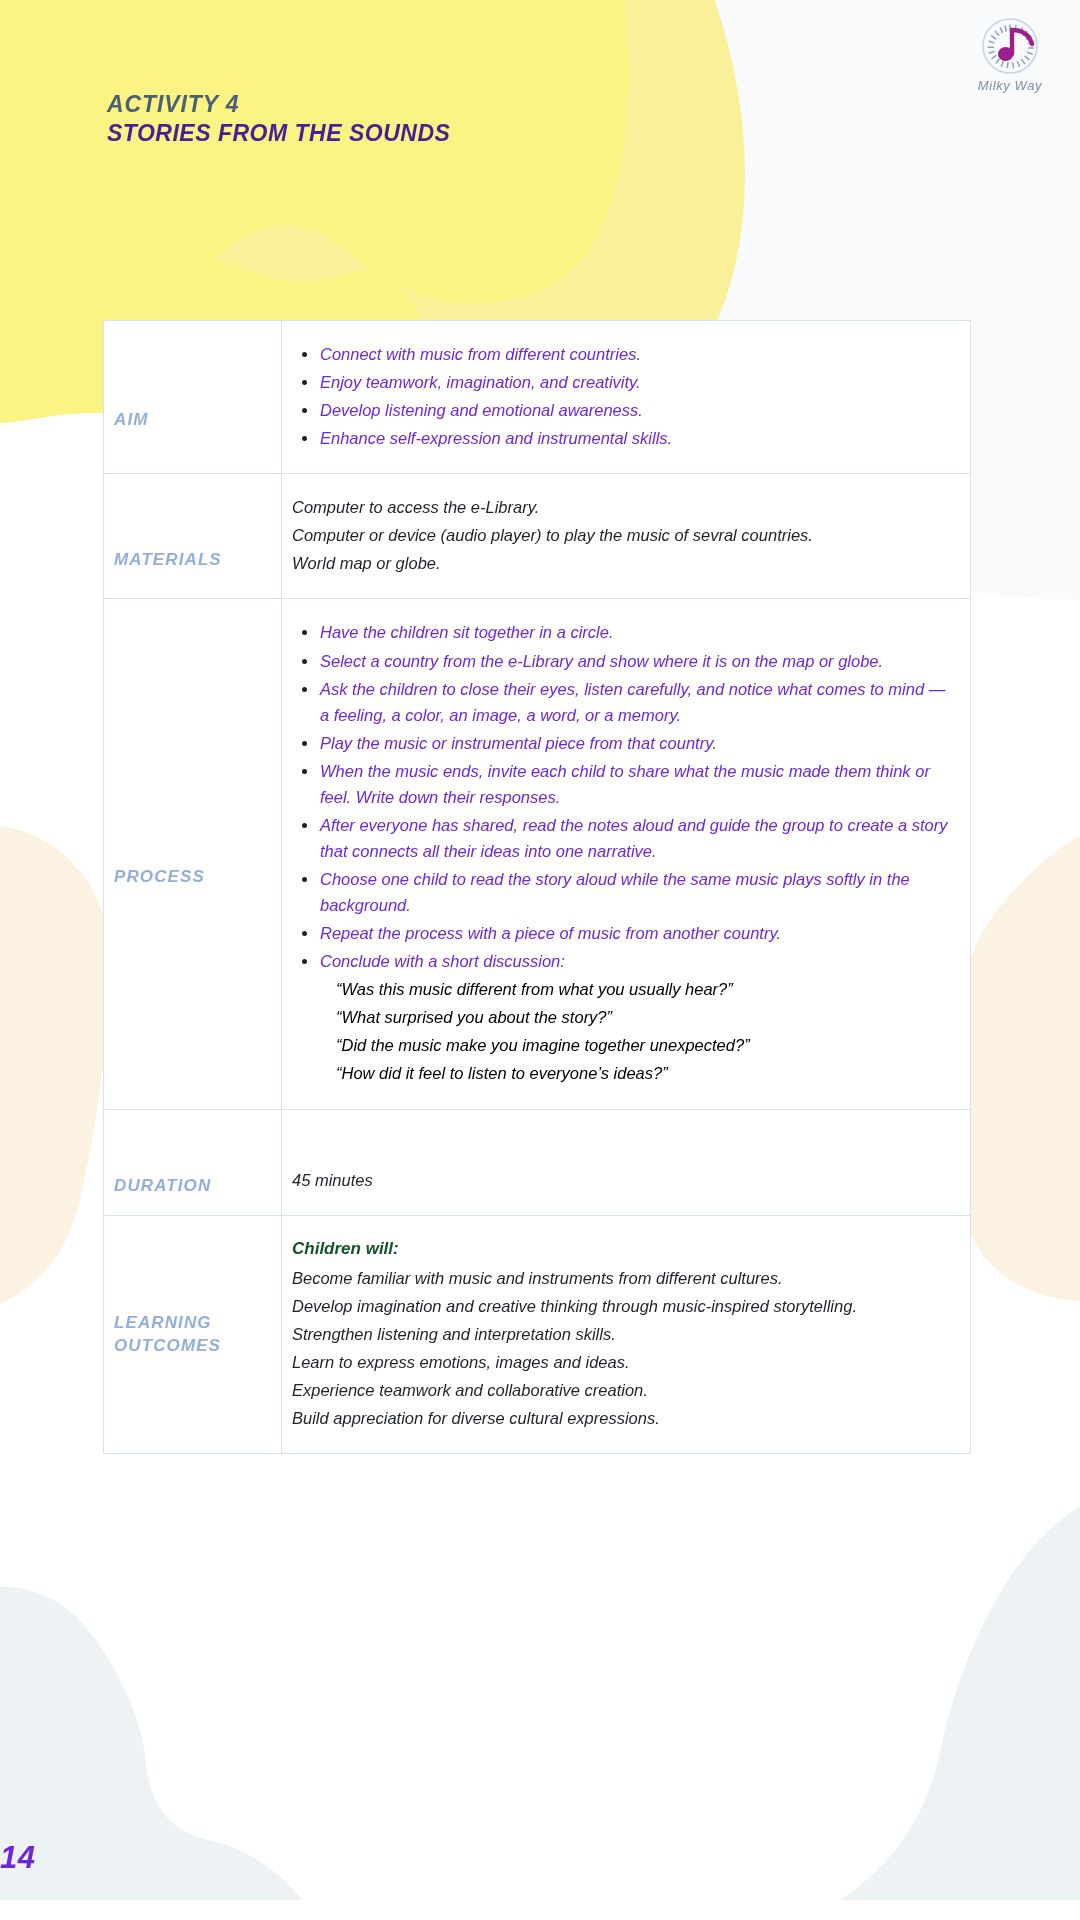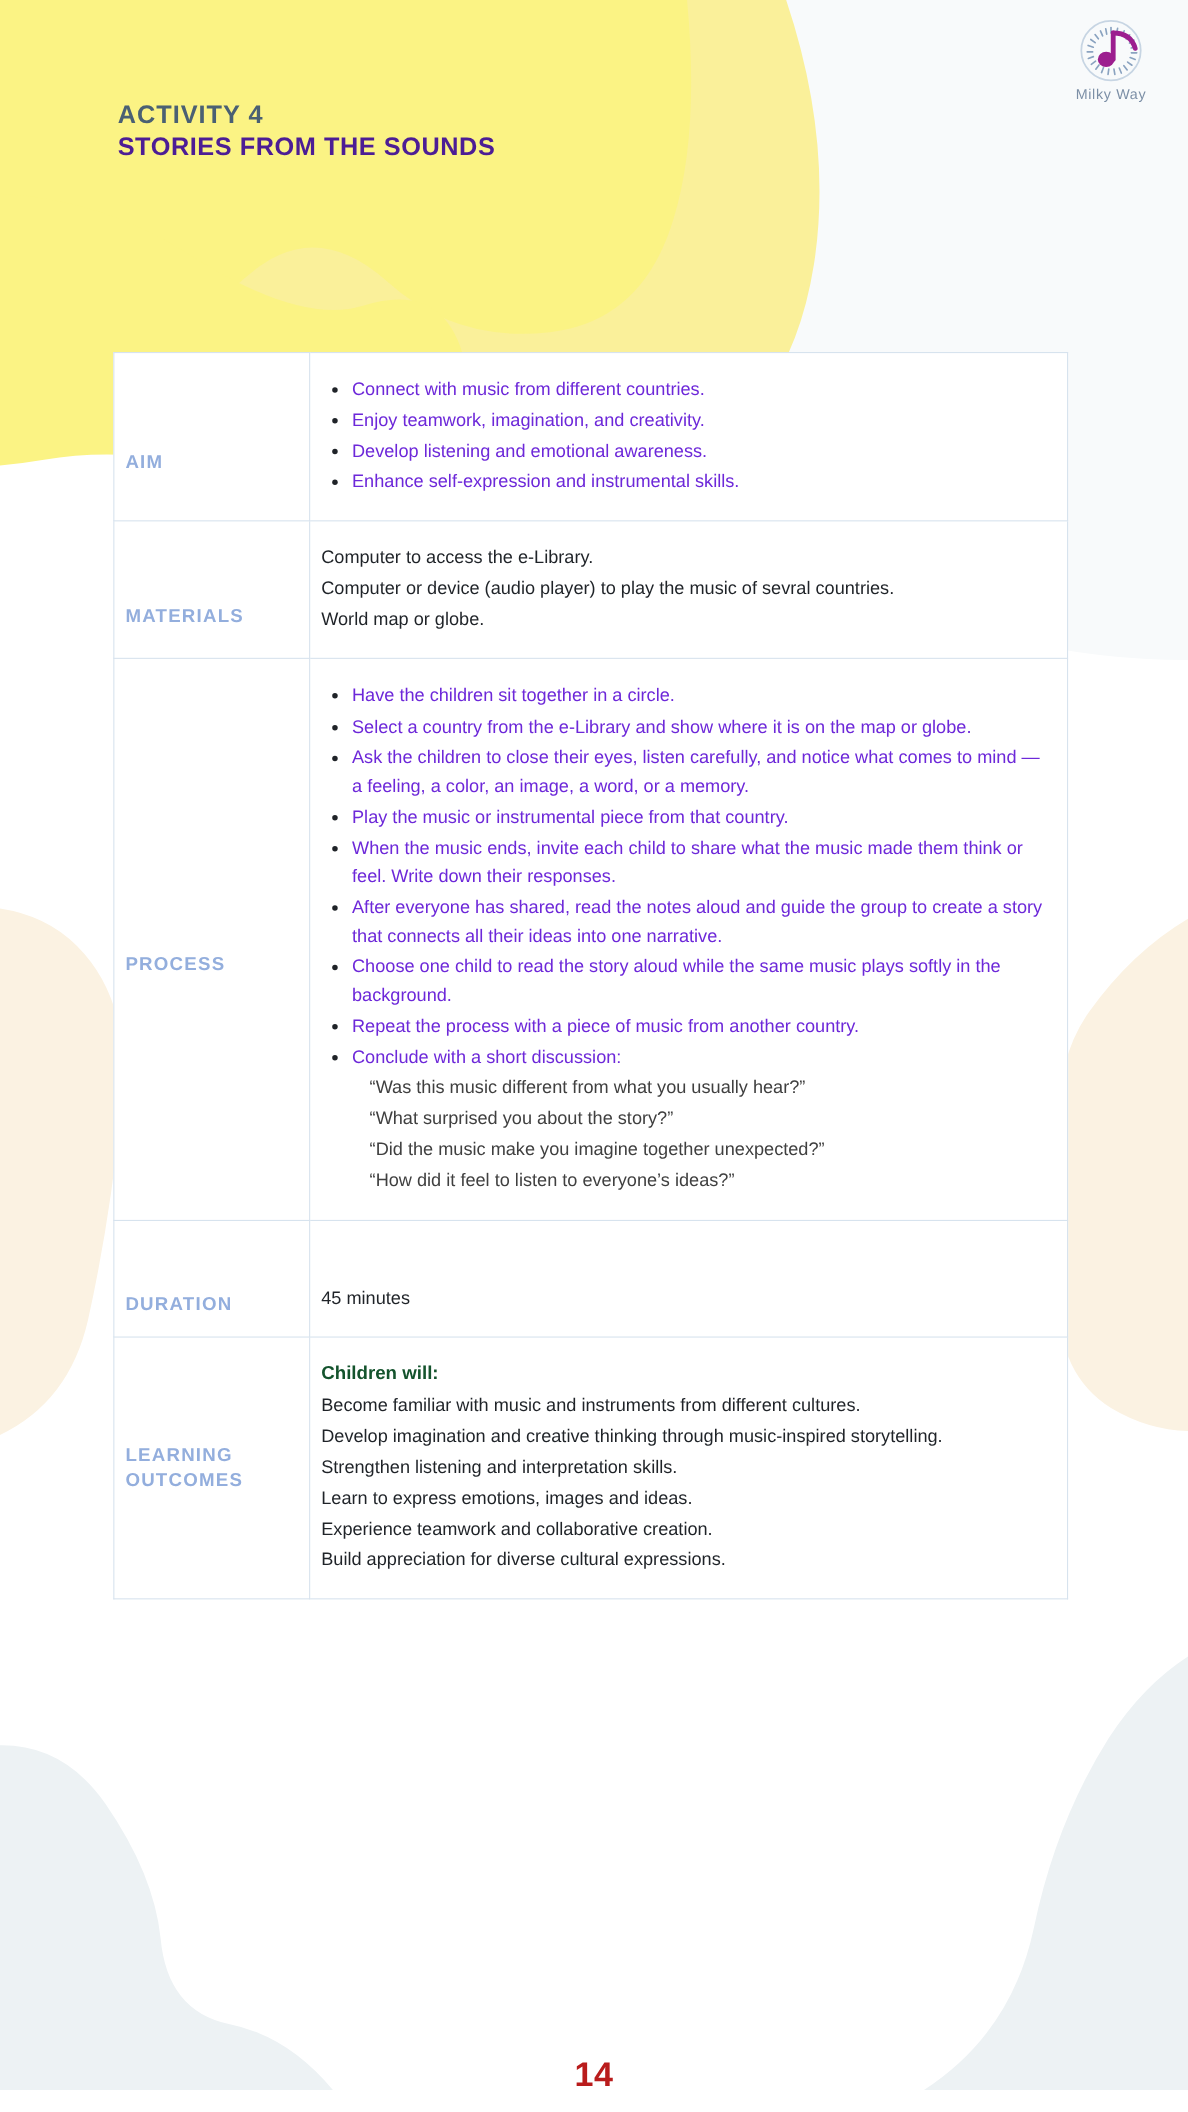--- a/index.html
+++ b/index.html
@@ -17,6 +17,7 @@
     height: 1900px;
     overflow: hidden;
     background: #ffffff;
+    font-style: italic;
   }
 
   

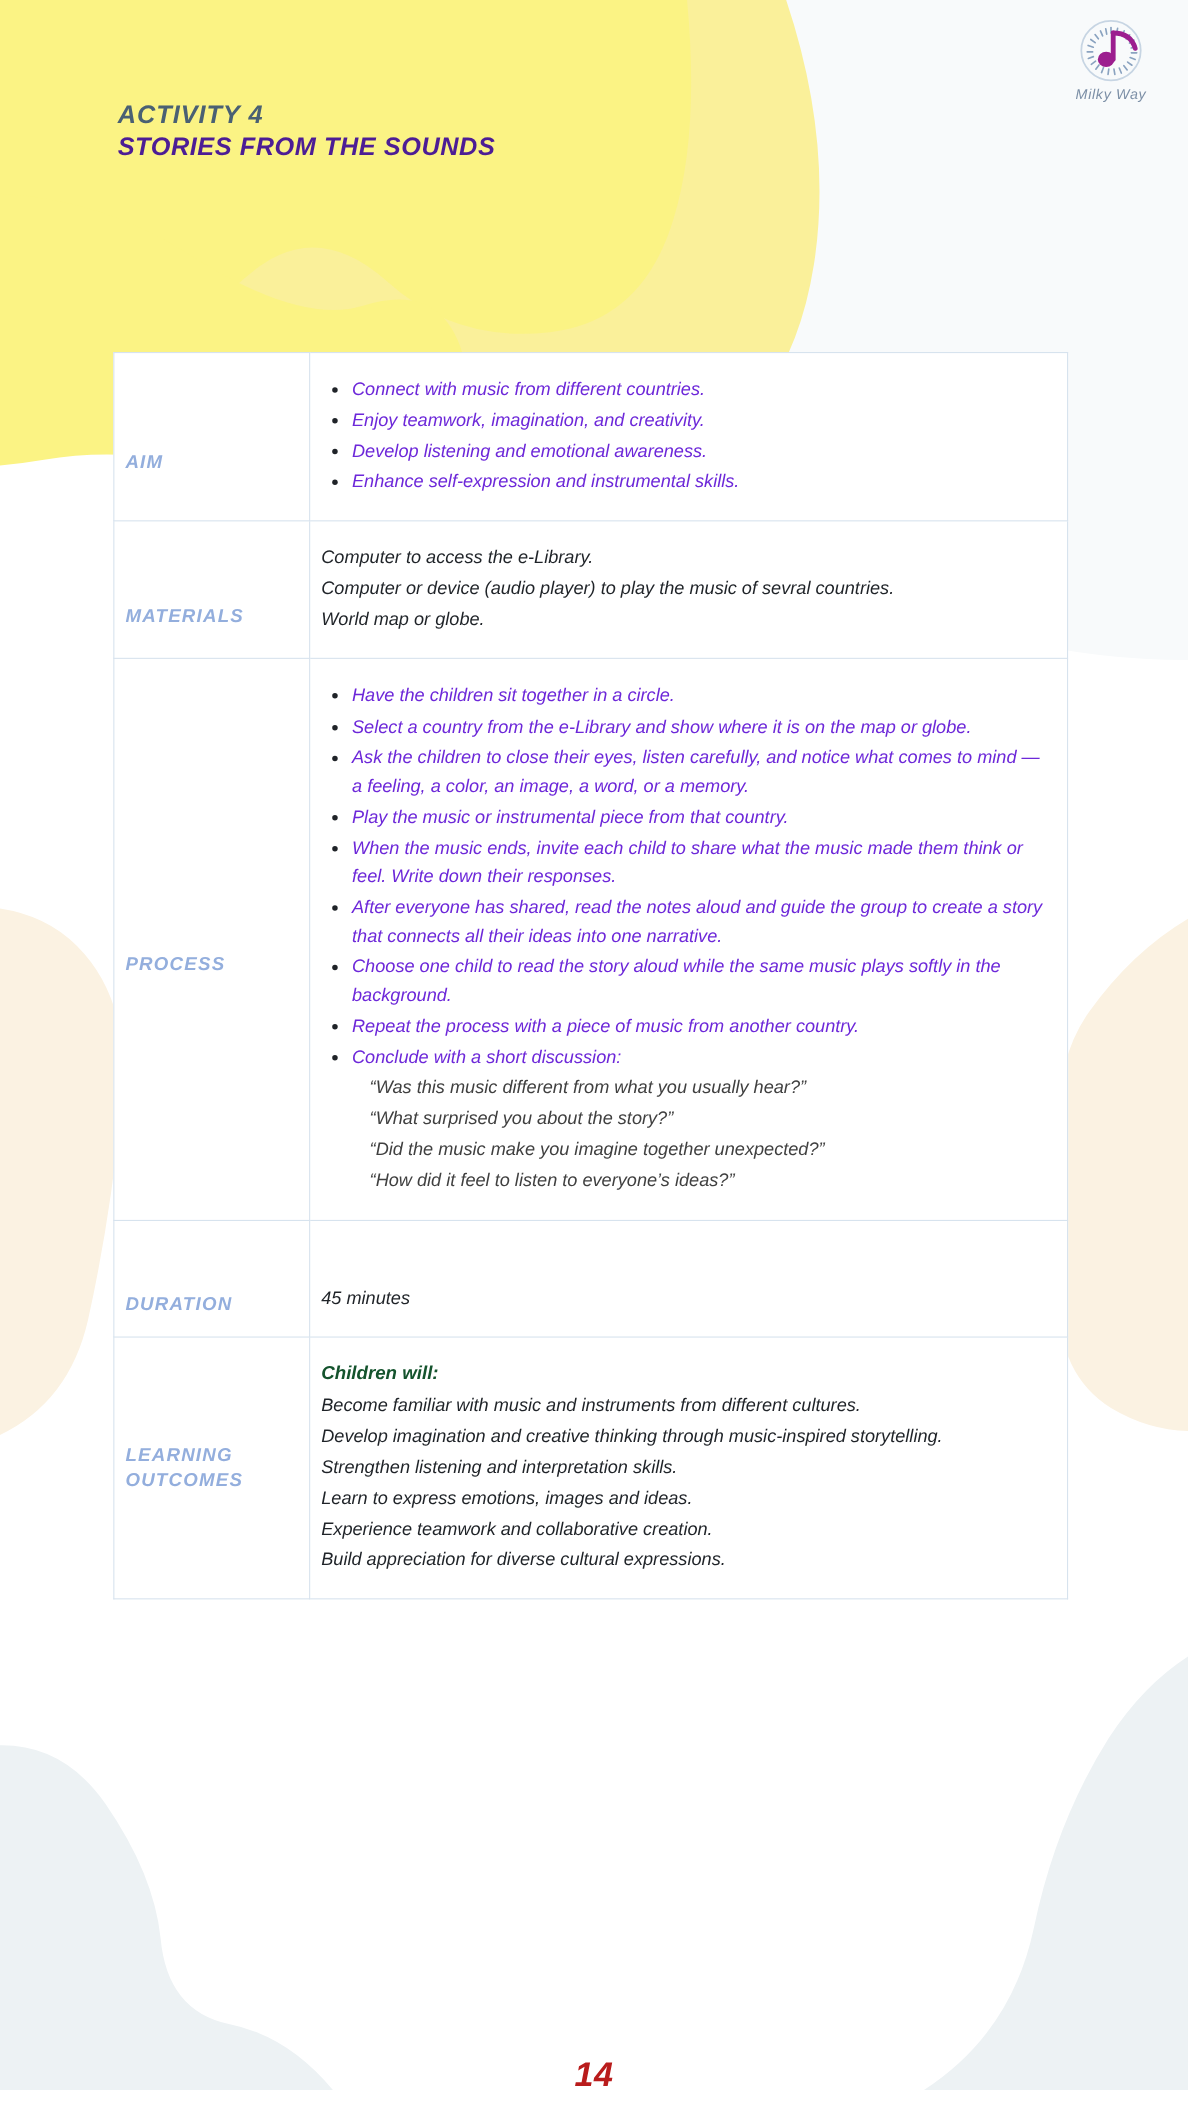--- a/index.html
+++ b/index.html
@@ -133,7 +133,7 @@
   }
   .quote-line {
     font-size: 16.5px;
-    color: #404040;
+    color: #000000;
     line-height: 1.58;
     padding-left: 44px;
     margin-bottom: 2px;

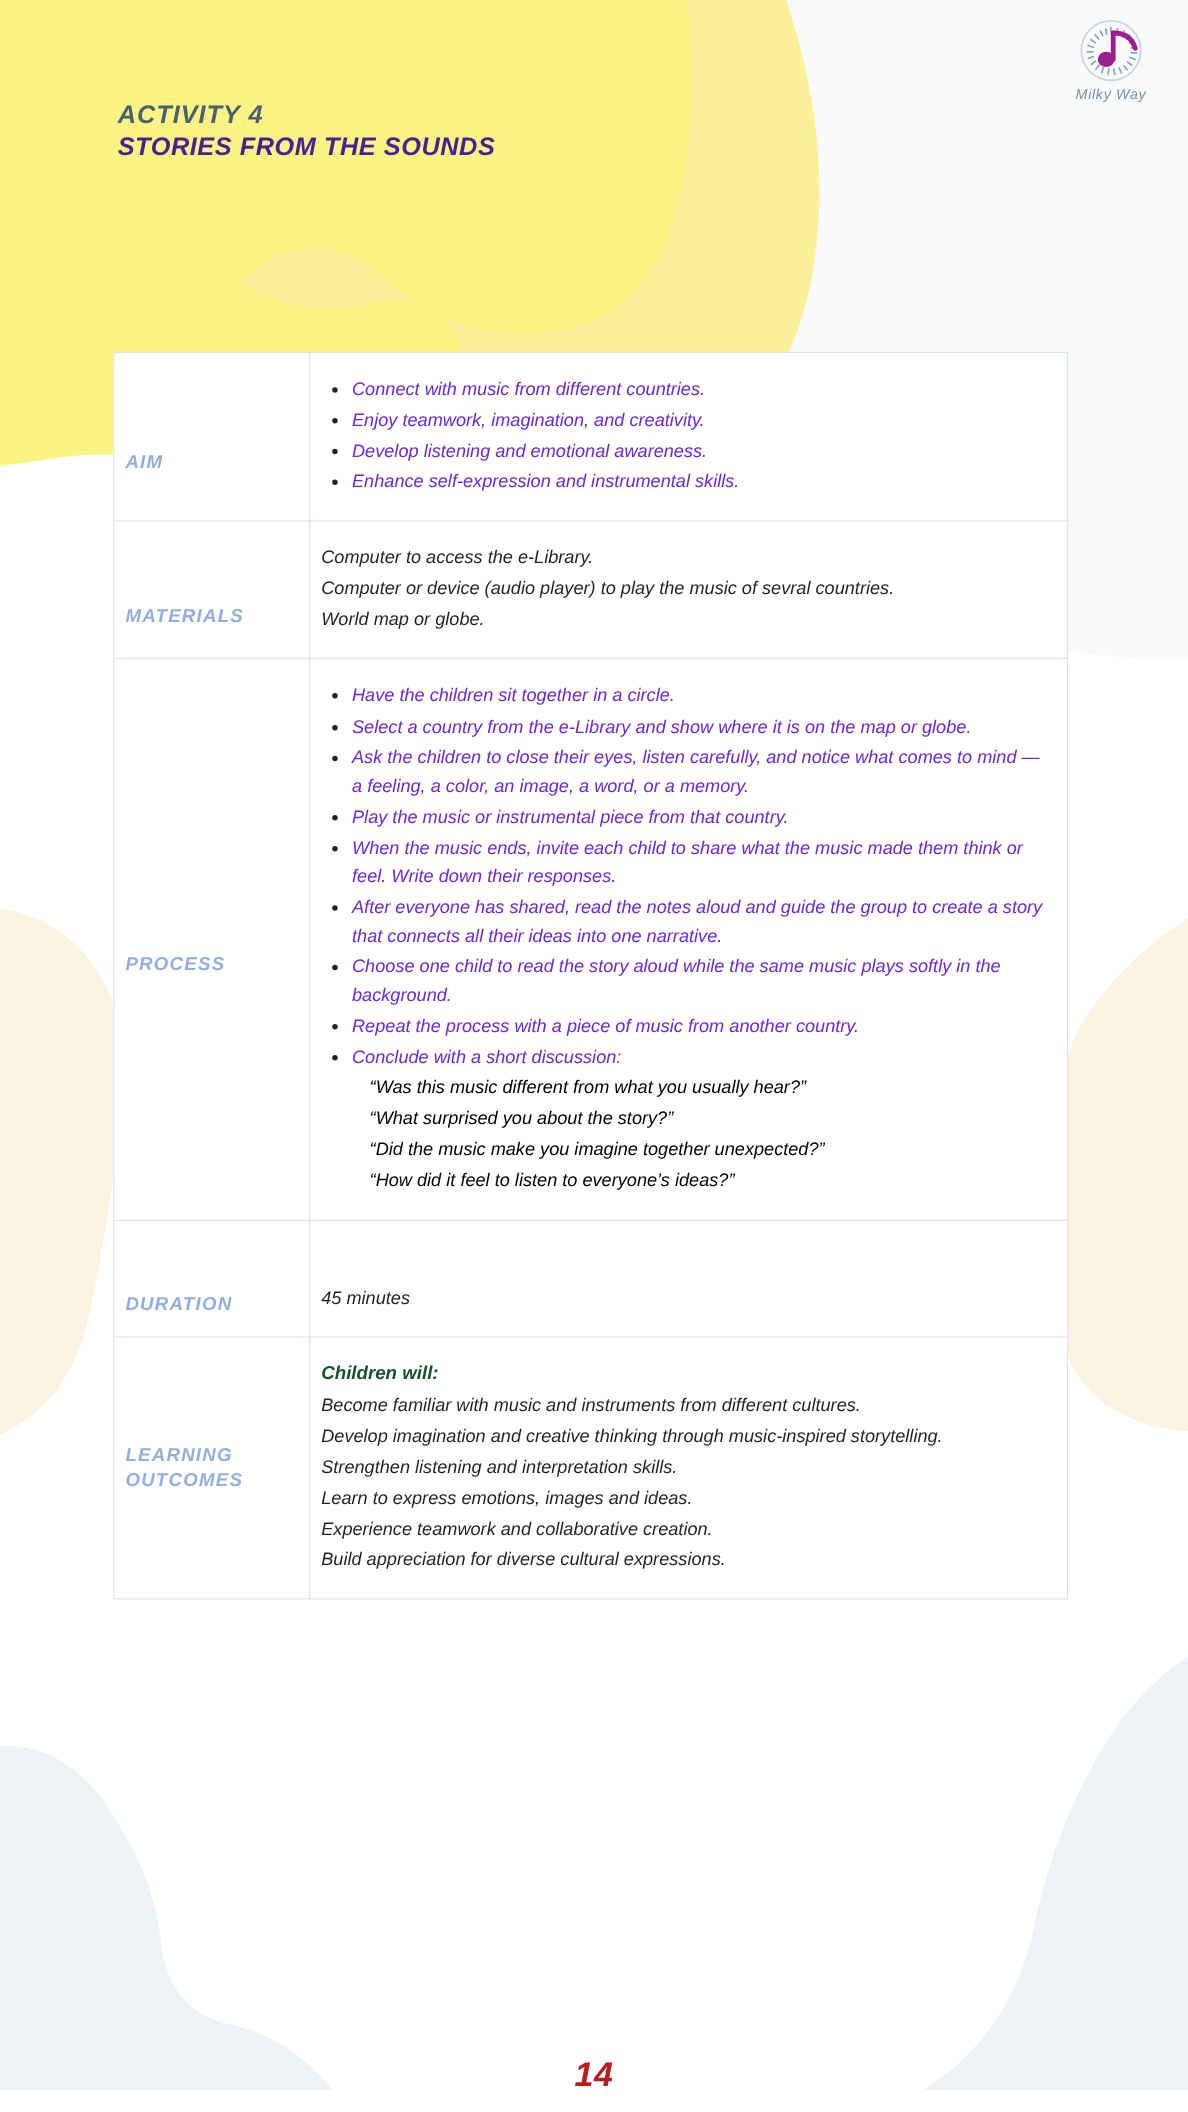--- a/index.html
+++ b/index.html
@@ -155,12 +155,10 @@
     left: 0;
     right: 0;
     top: 1840px;
-    text-align: center;
     font-size: 31px;
     font-weight: bold;
-    color: #b91c1c;
+    color: #6d28d9;
     letter-spacing: 0.5px;
-    margin-top: 28px;
   }
 </style>
 </head>

